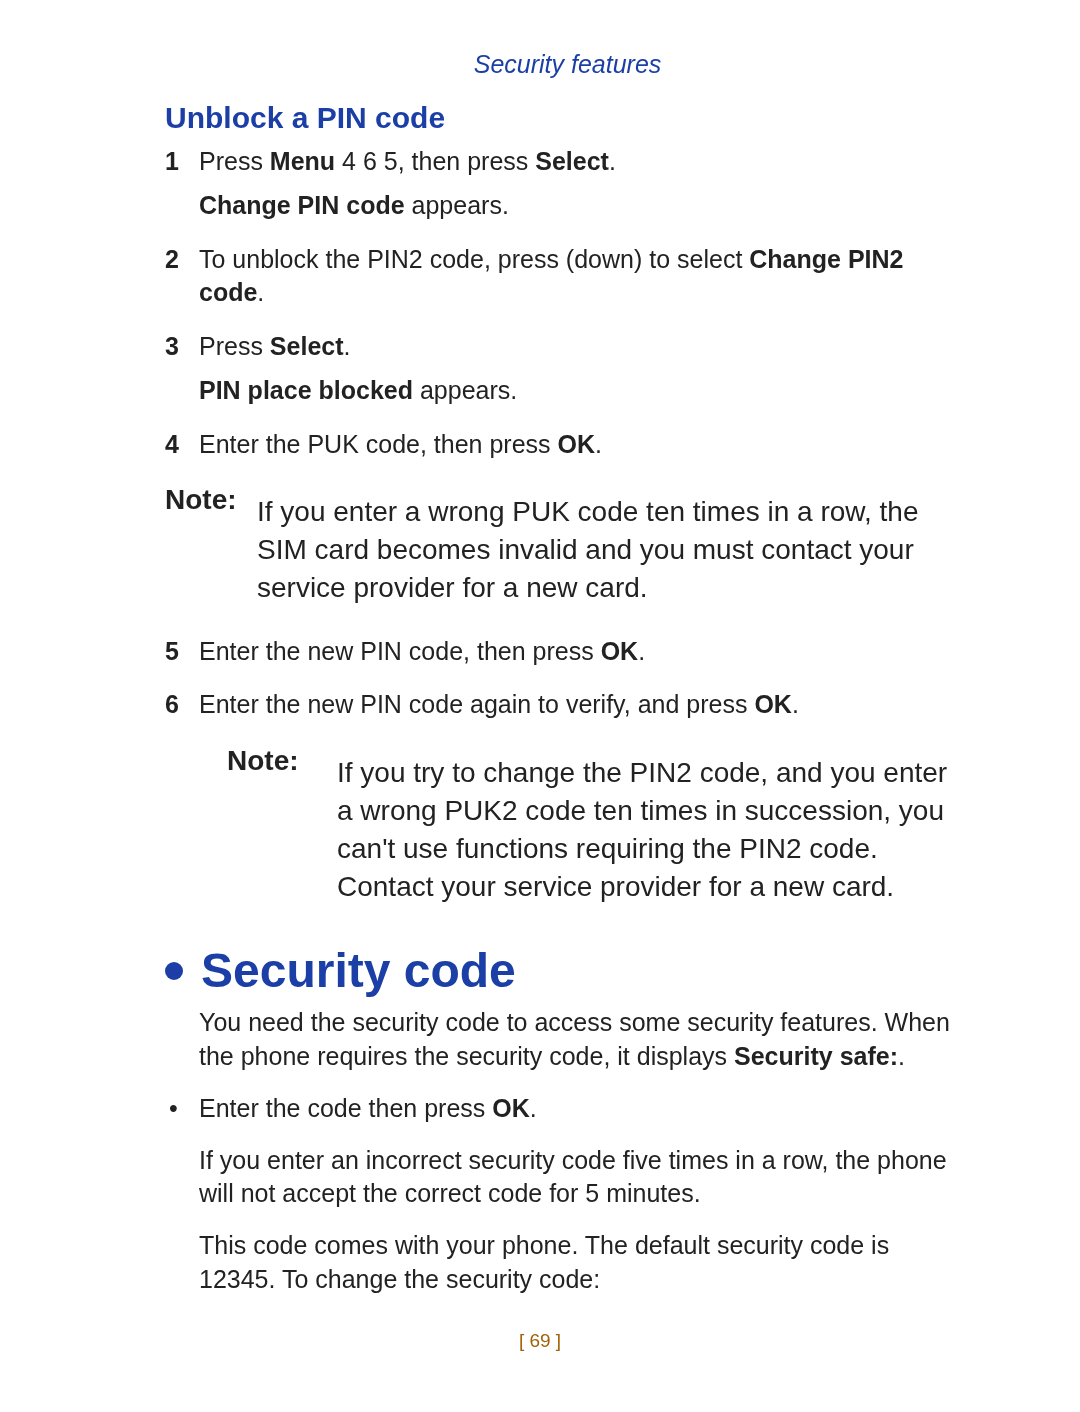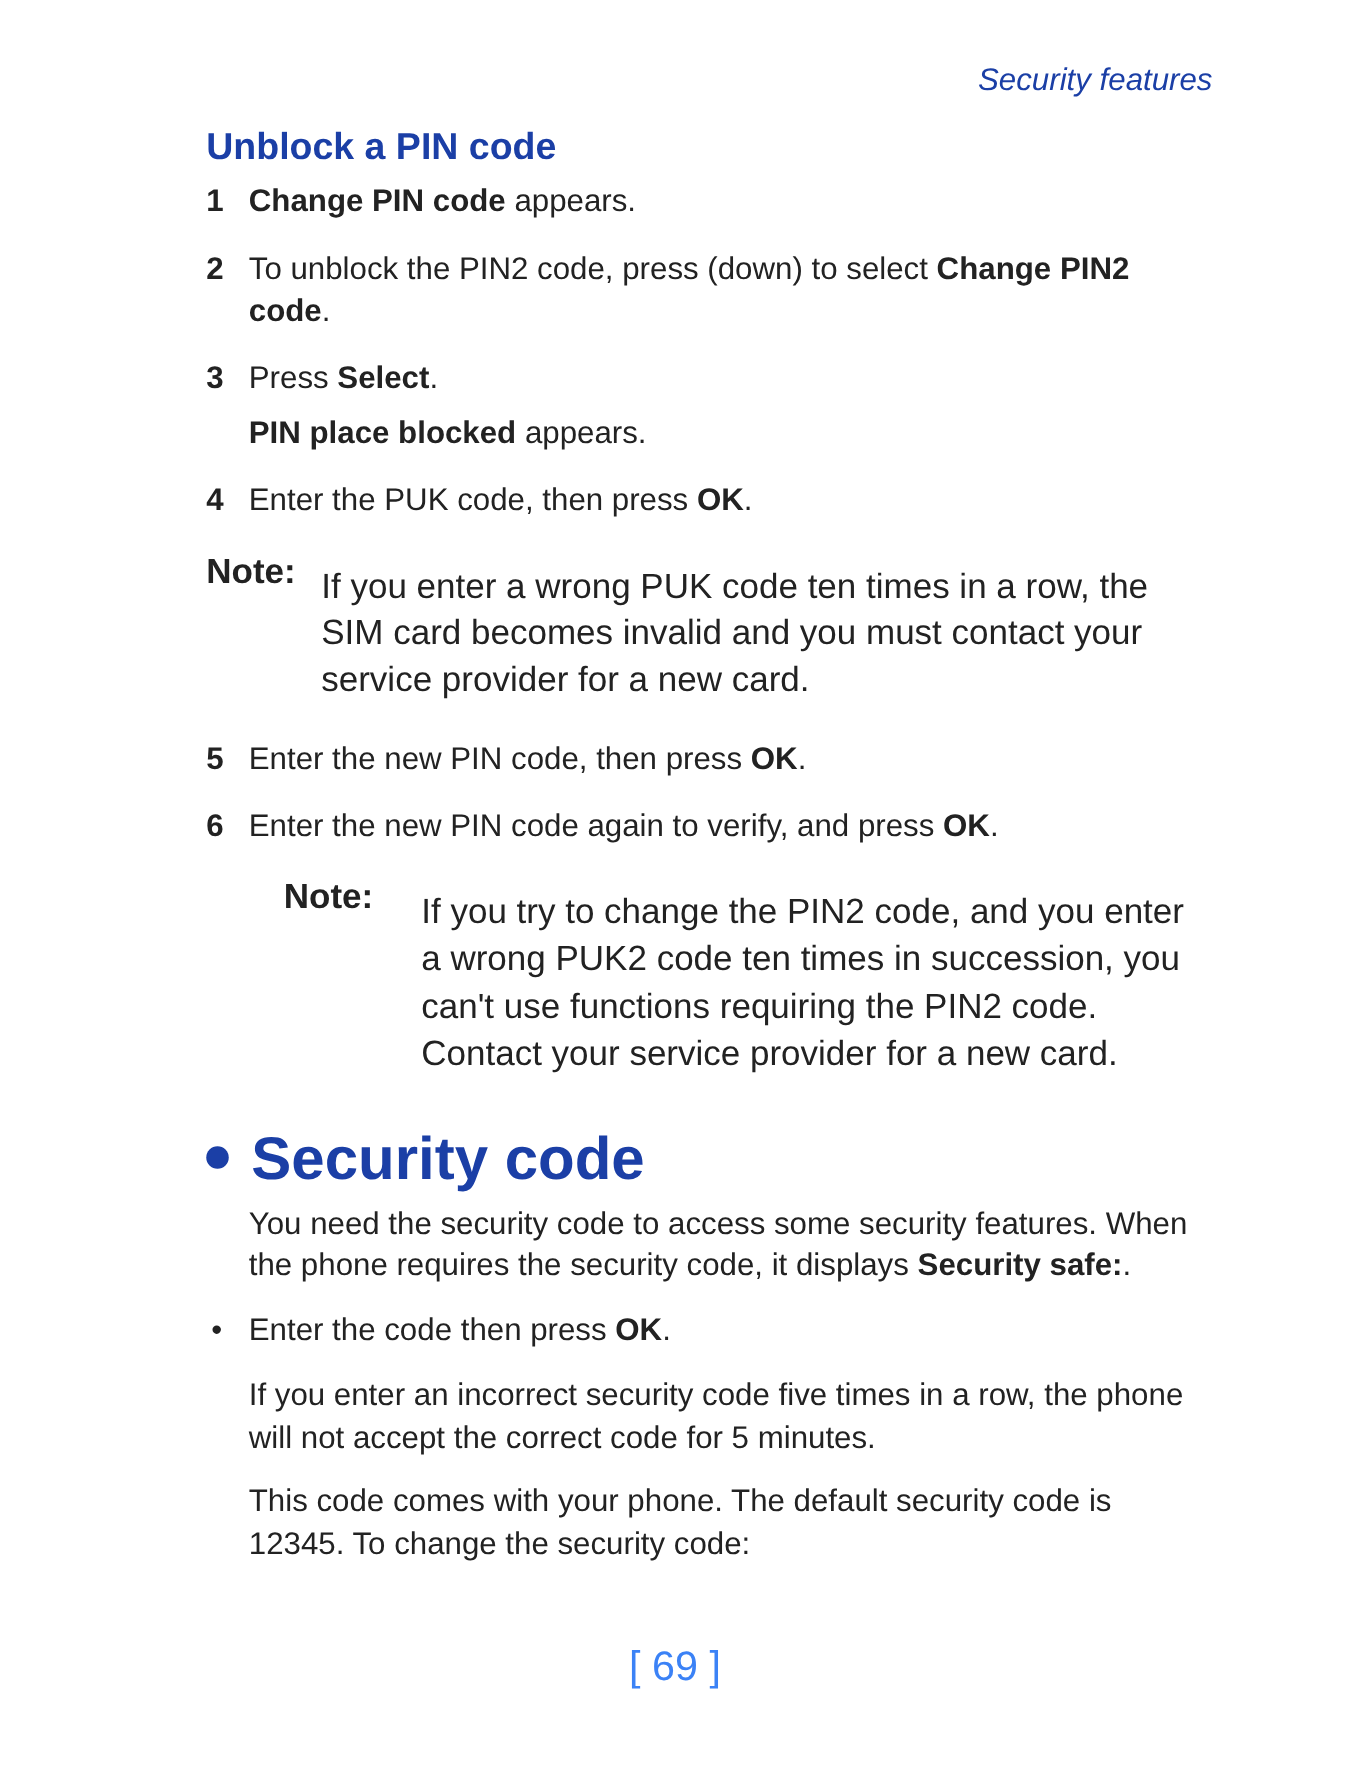--- a/index.html
+++ b/index.html
@@ -14,7 +14,7 @@
     color:#222;
   }
   .breadcrumb{
-    text-align:right;
+    text-align:center;
     font-style:italic;
     color:#1b3fa6;
     font-size:25px;

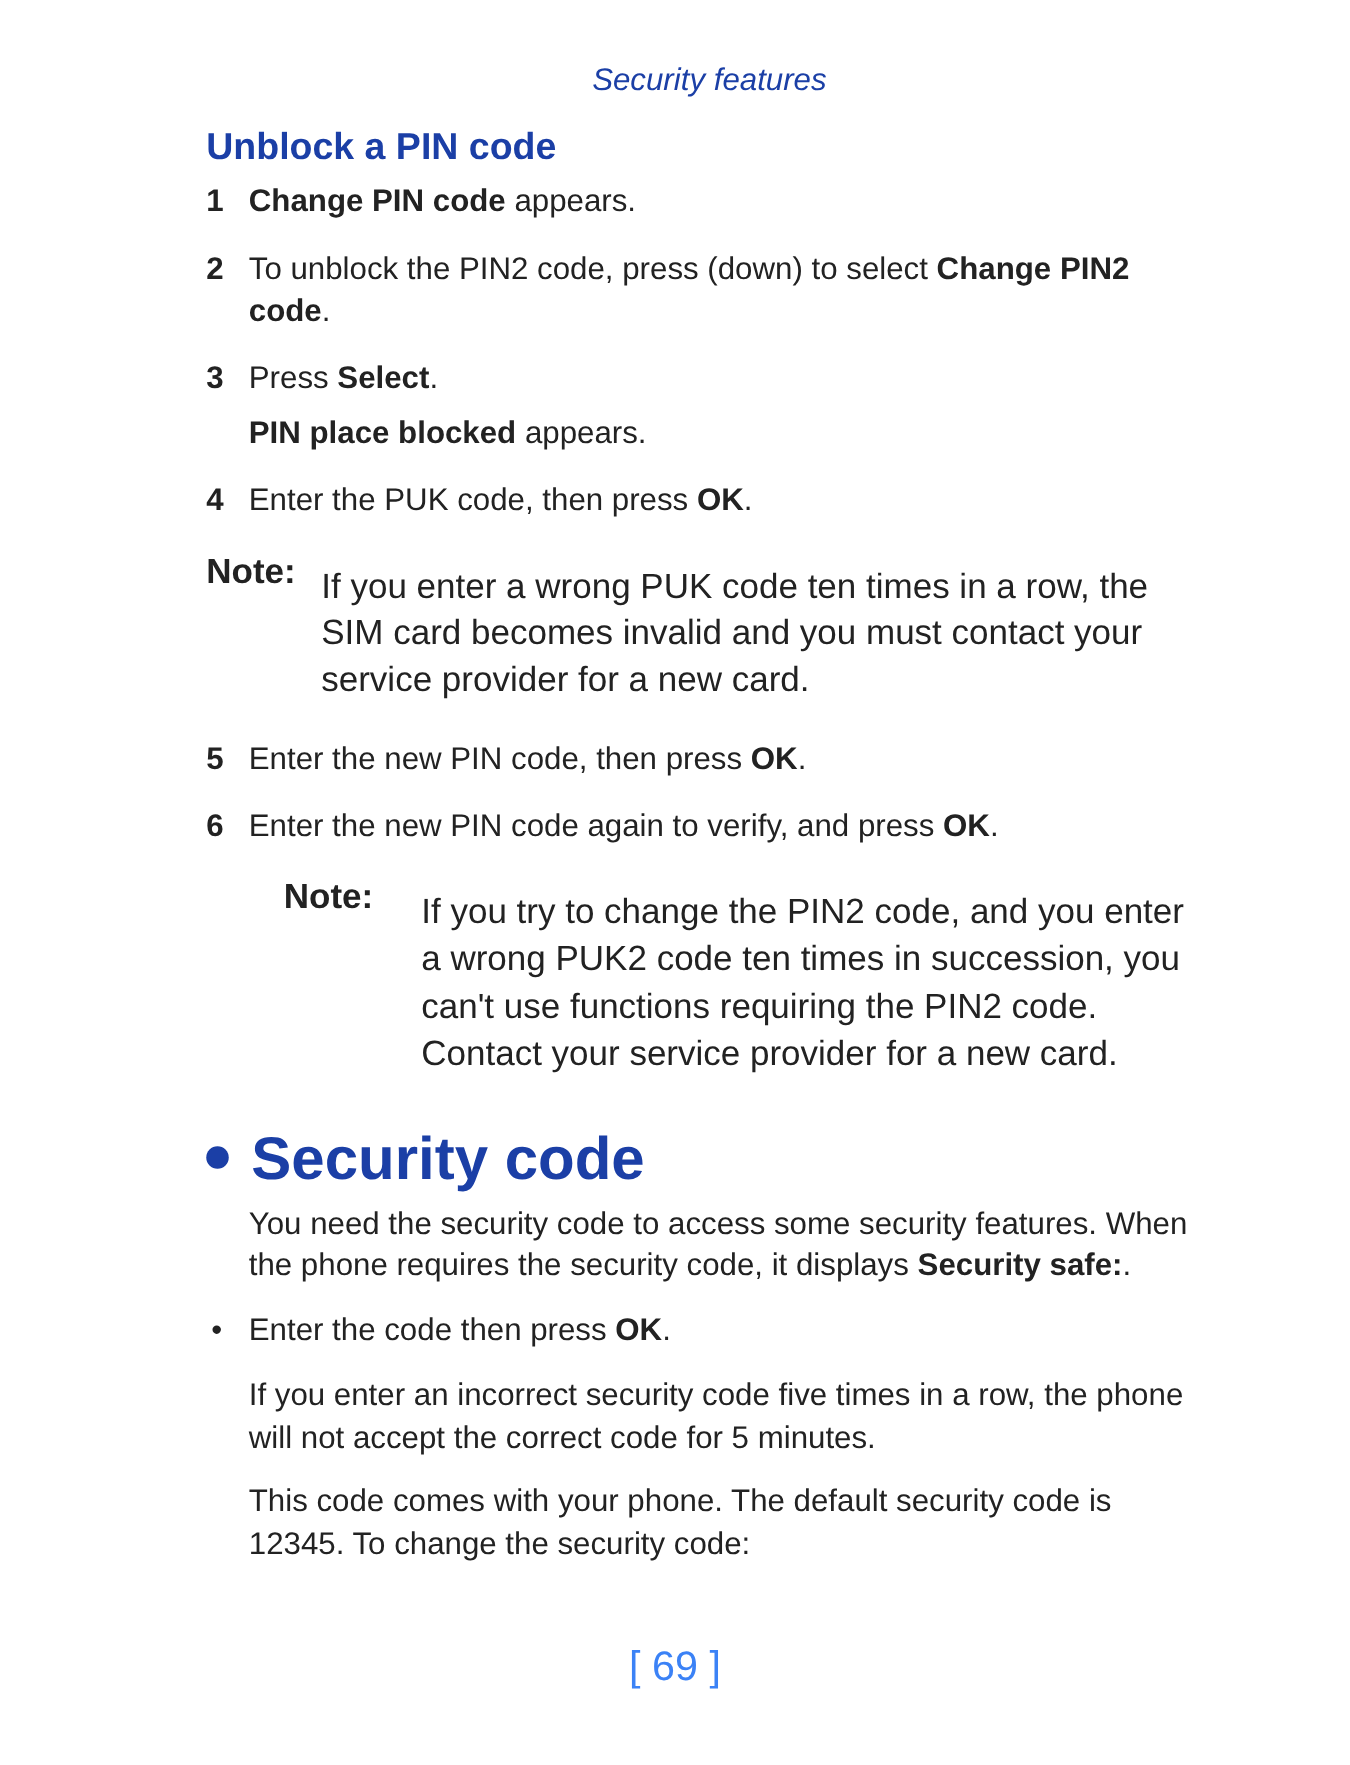--- a/index.html
+++ b/index.html
@@ -111,6 +111,7 @@
     <div class="step">
       <div class="num">1</div>
       <div class="txt">
+        <p>Press <b>Menu</b> 4 6 5, then press <b>Select</b>.</p>
         <p><b>Change PIN code</b> appears.</p>
       </div>
     </div>

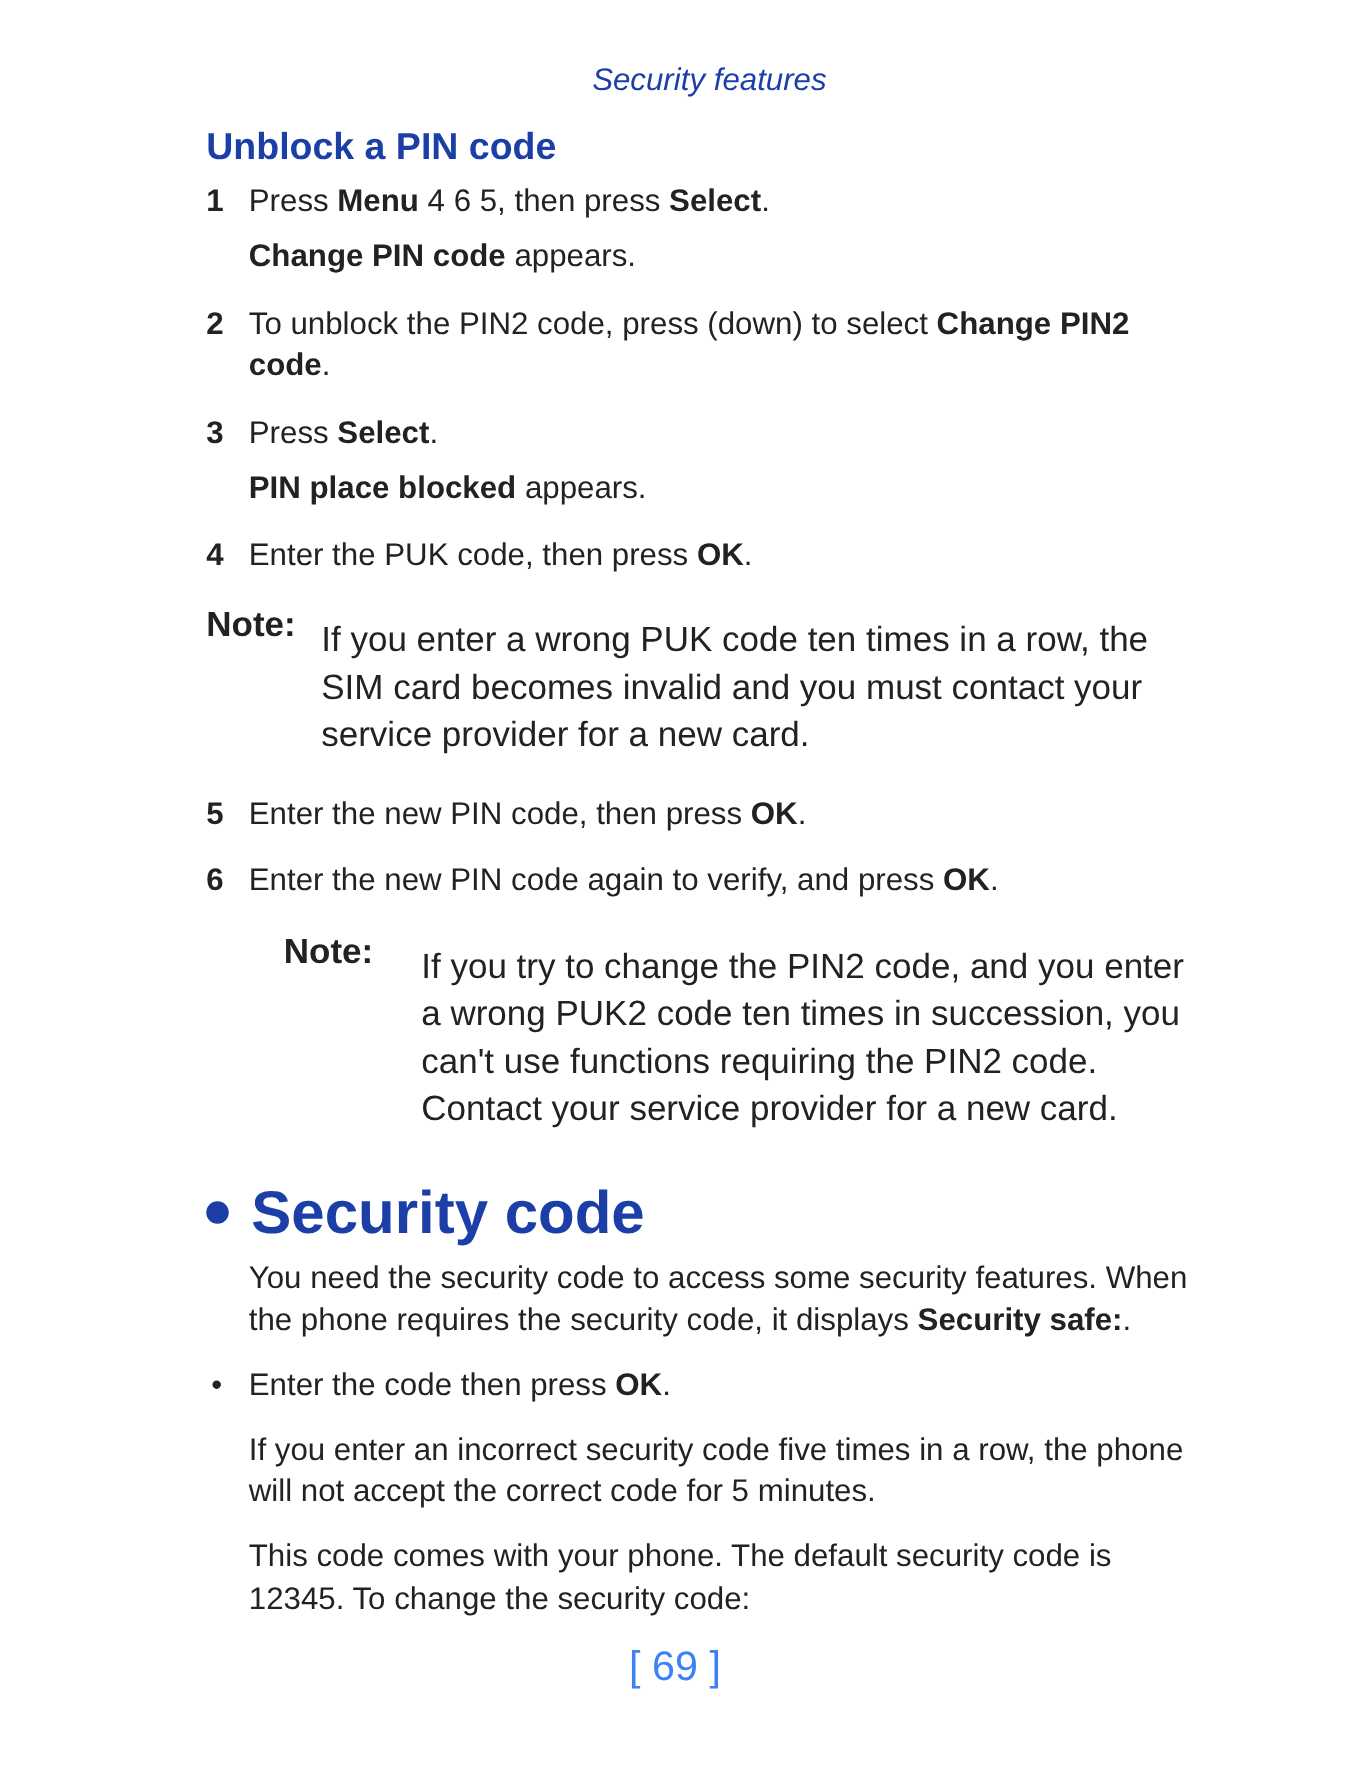--- a/index.html
+++ b/index.html
@@ -93,8 +93,8 @@
     position:absolute;
     bottom:60px;left:0;right:0;
     text-align:center;
-    color:#3b82f6;
-    font-size:33px;
+    color:#a16207;
+    font-size:19px;
   }
   b{font-weight:700;}
 </style>

